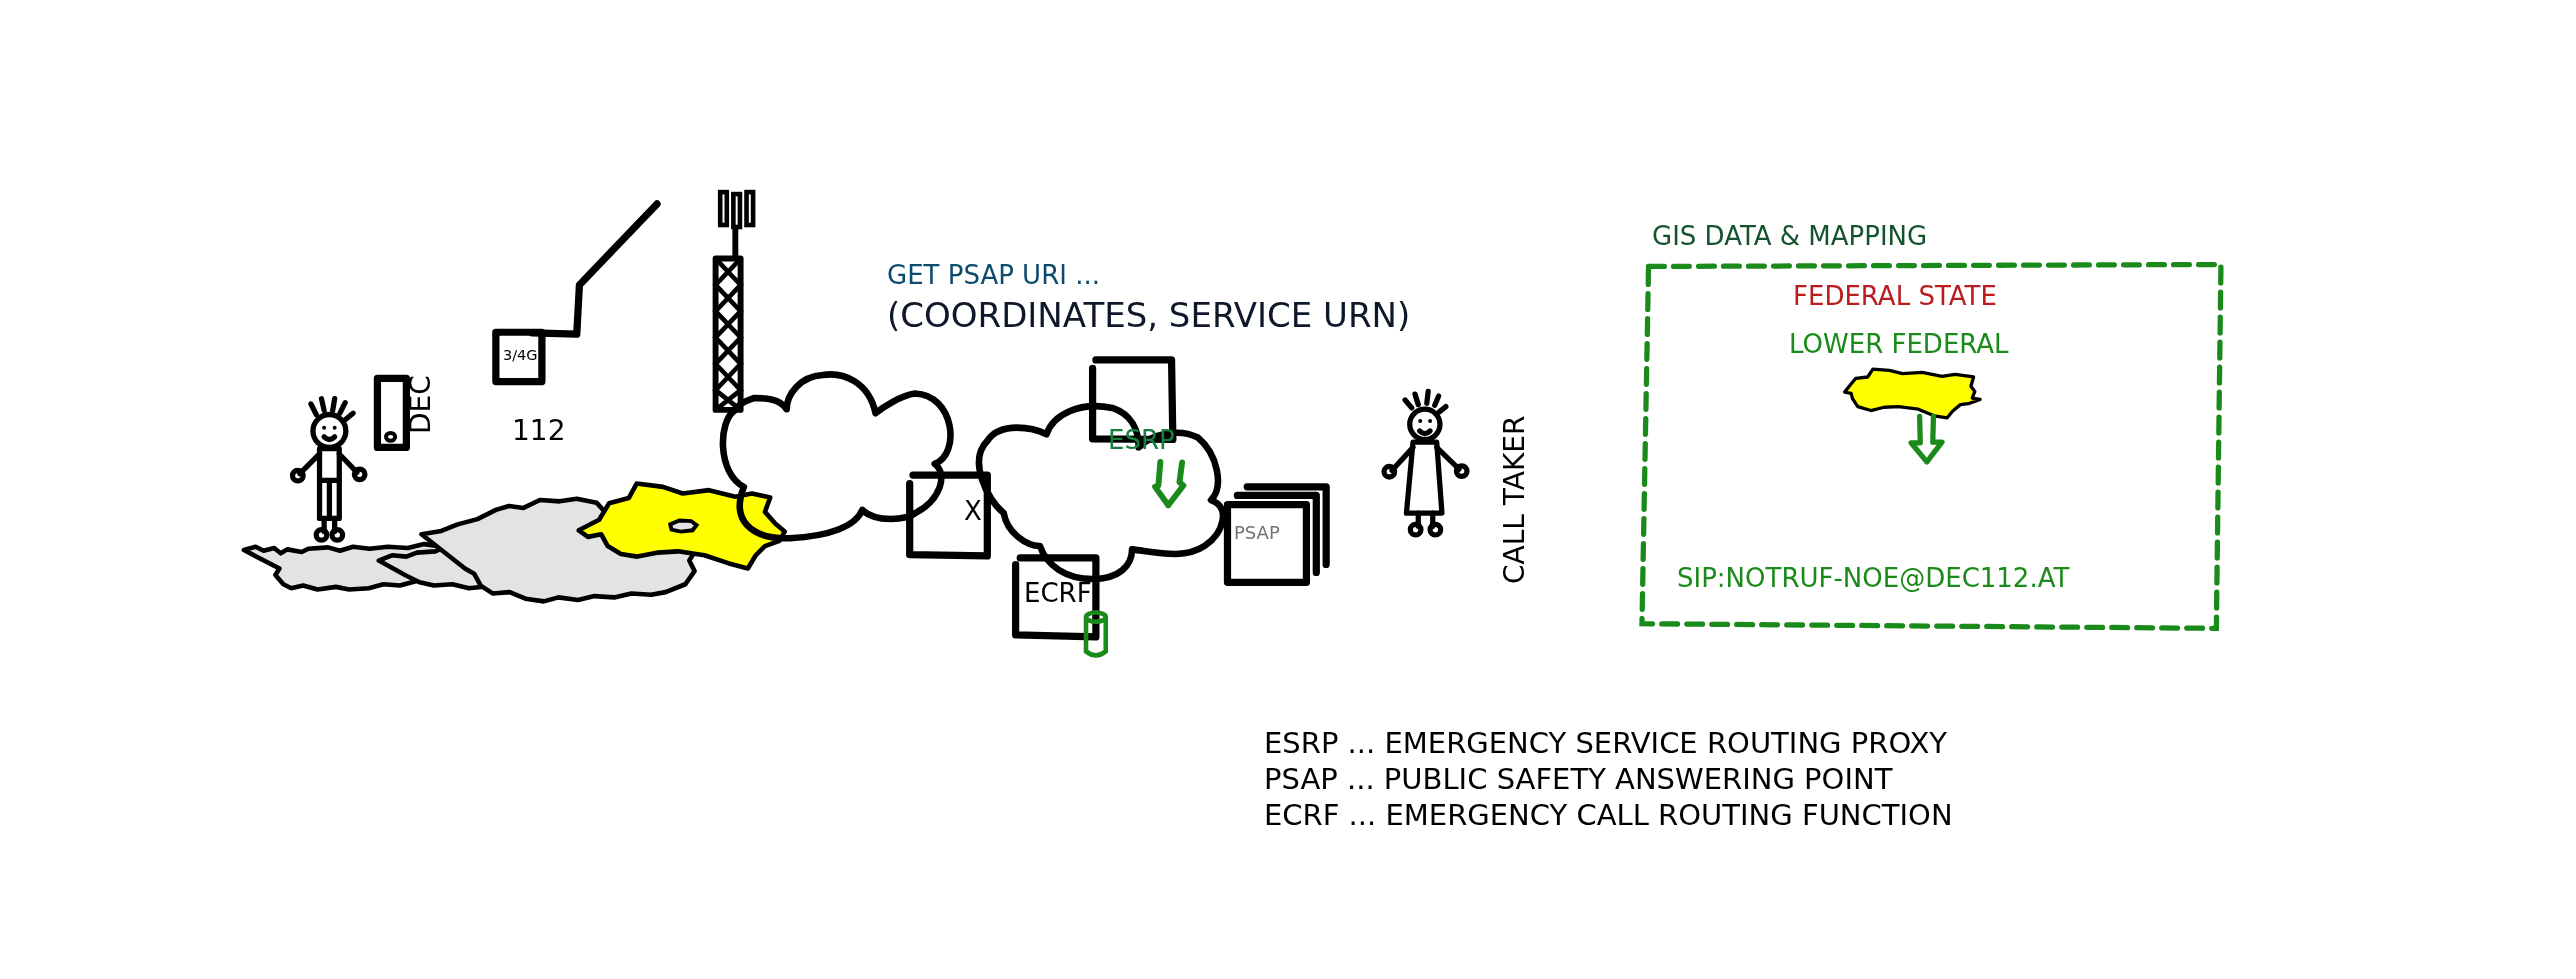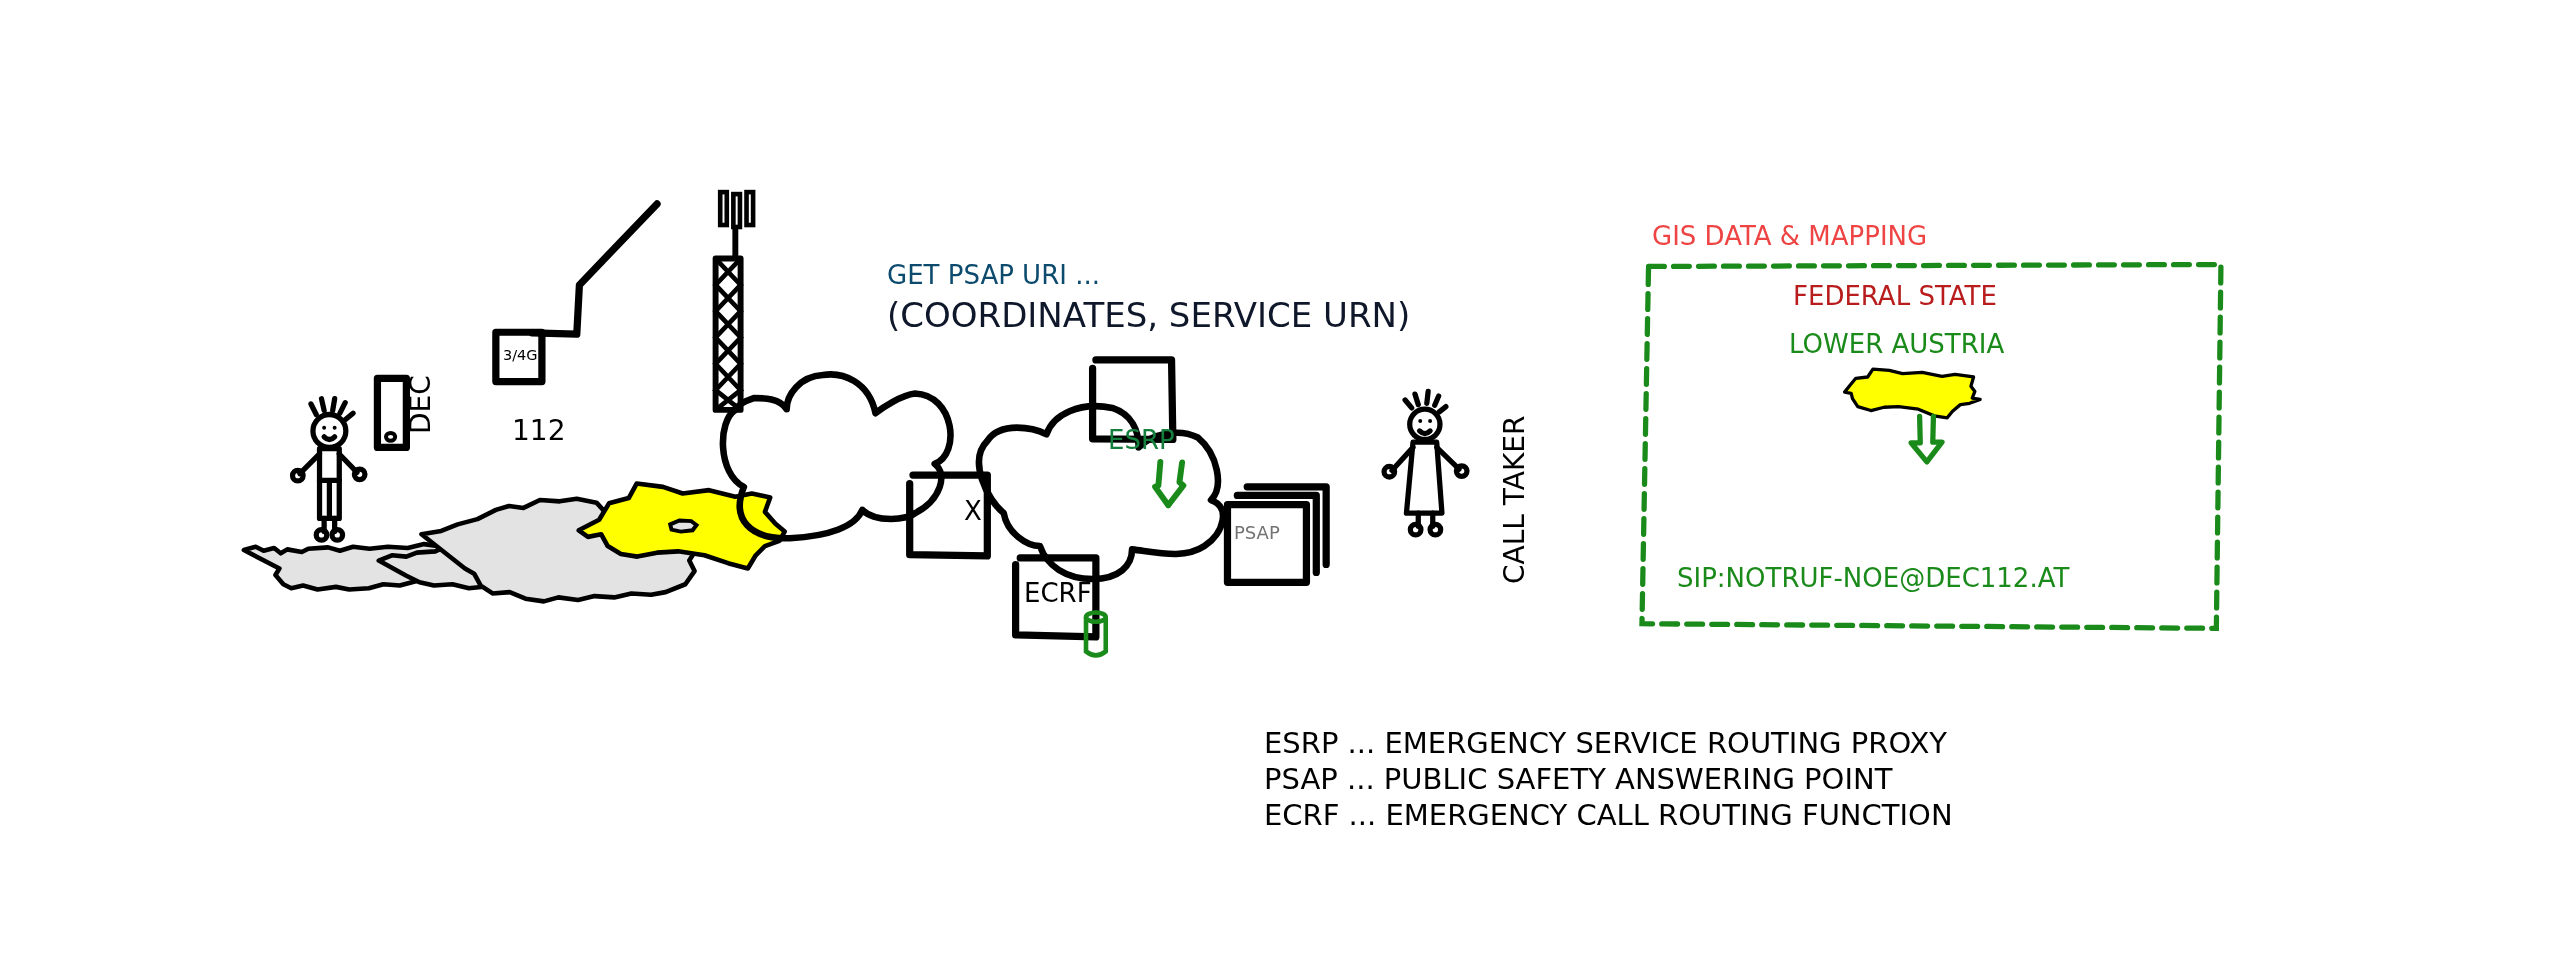--- a/index.html
+++ b/index.html
@@ -143,7 +143,7 @@
 
   <div class="label hand" style="left:1499px;top:584px;font-size:28px;color:#000;transform:rotate(-90deg);transform-origin:left top;">CALL TAKER</div>
 
-  <div class="label hand" style="left:1652px;top:222px;font-size:26px;color:#ef4444;">GIS DATA &amp; MAPPING</div>
+  <div class="label hand" style="left:1652px;top:222px;font-size:26px;color:#14532d;">GIS DATA &amp; MAPPING</div>
   <div class="label hand" style="left:1793px;top:282px;font-size:26px;color:#b91c1c;">FEDERAL STATE</div>
   <div class="label hand" style="left:1789px;top:330px;font-size:26px;color:#1a8a1a;">LOWER AUSTRIA</div>
   <div class="label hand" style="left:1677px;top:564px;font-size:26px;color:#1a8a1a;">SIP:NOTRUF-NOE@DEC112.AT</div>

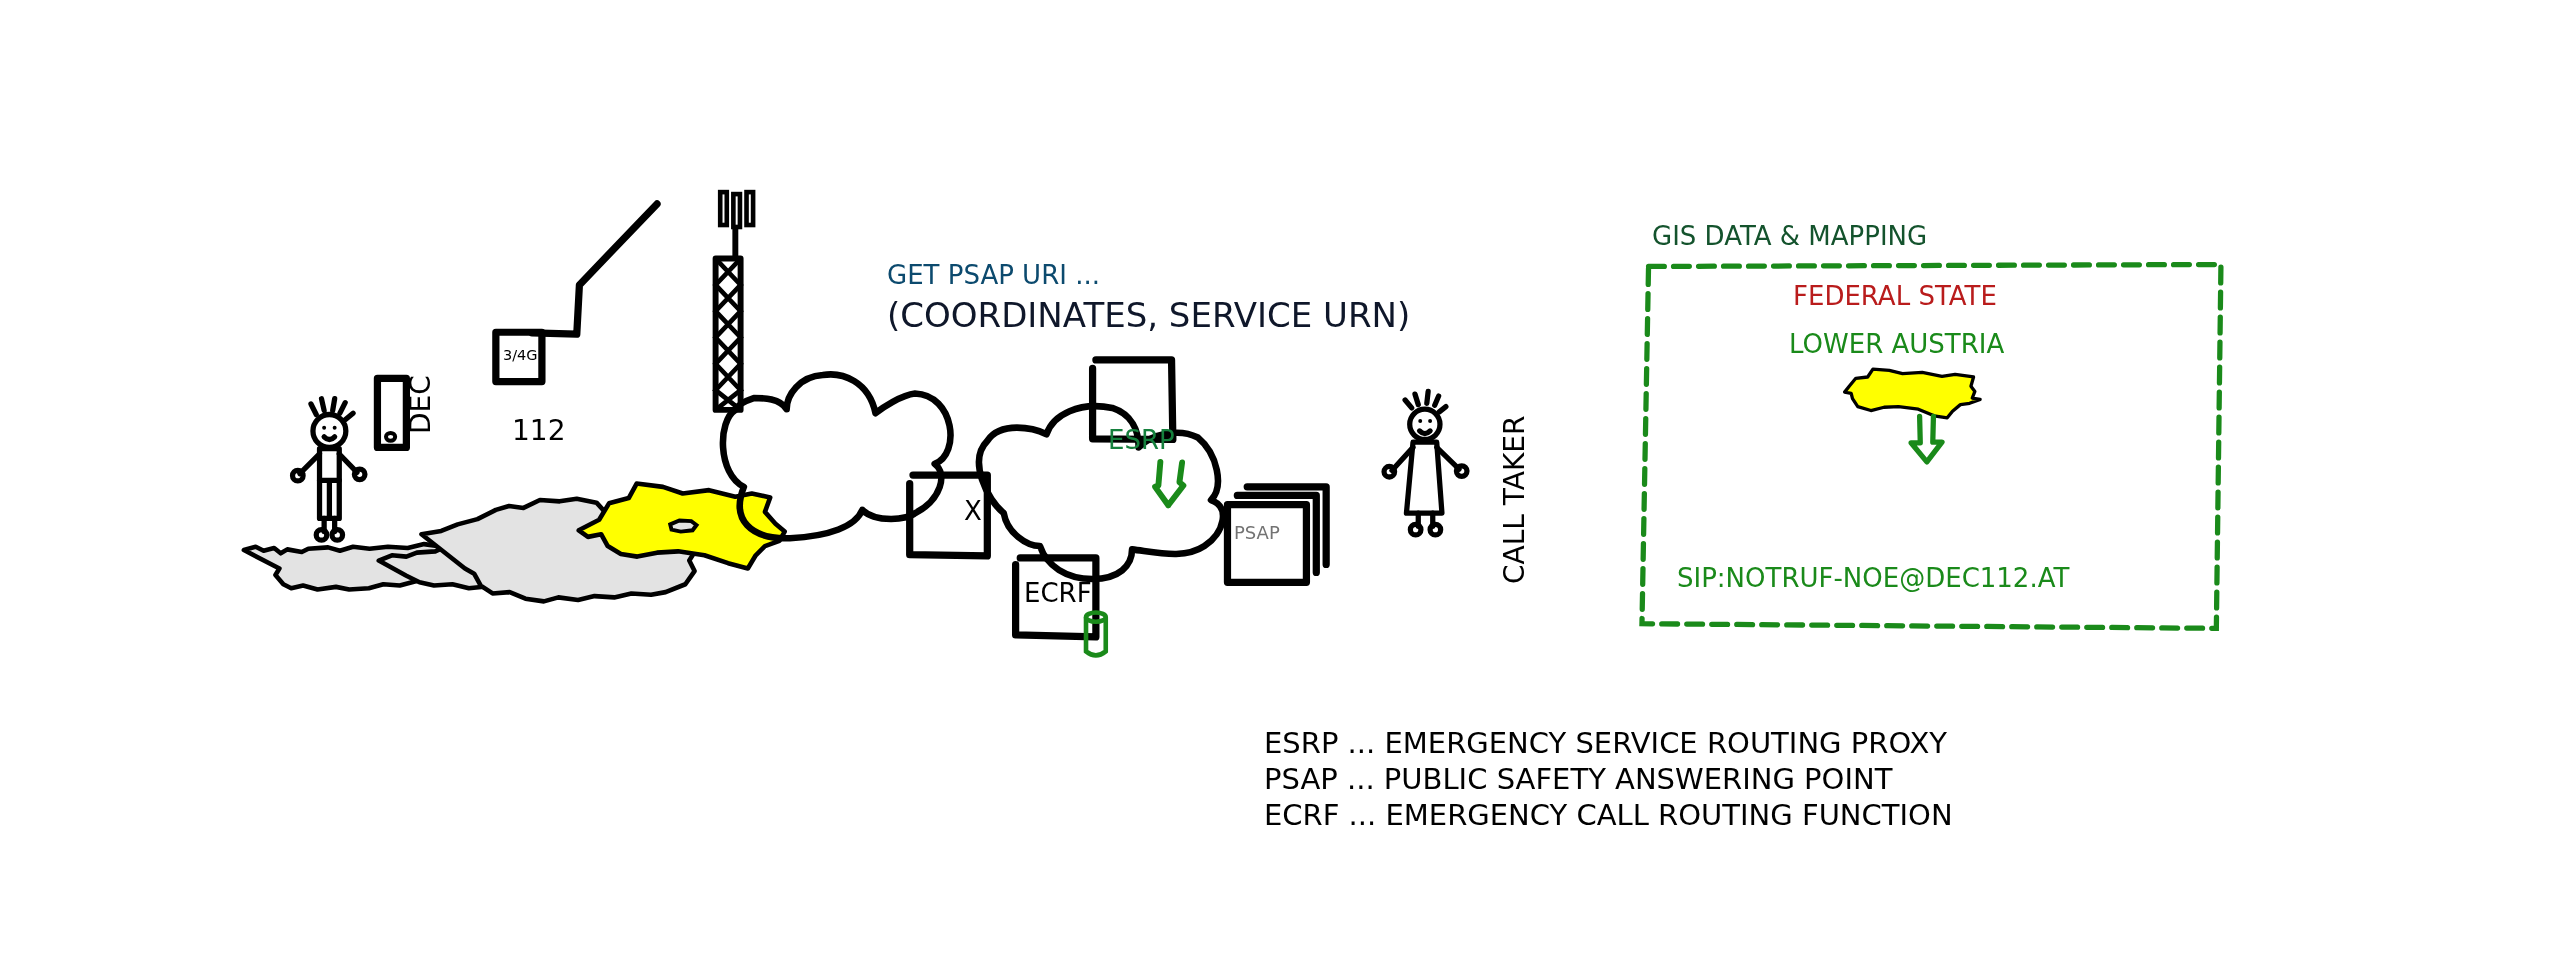--- a/index.html
+++ b/index.html
@@ -145,7 +145,7 @@
 
   <div class="label hand" style="left:1652px;top:222px;font-size:26px;color:#14532d;">GIS DATA &amp; MAPPING</div>
   <div class="label hand" style="left:1793px;top:282px;font-size:26px;color:#b91c1c;">FEDERAL STATE</div>
-  <div class="label hand" style="left:1789px;top:330px;font-size:26px;color:#1a8a1a;">LOWER AUSTRIA</div>
+  <div class="label hand" style="left:1789px;top:330px;font-size:26px;color:#1a8a1a;">LOWER FEDERAL</div>
   <div class="label hand" style="left:1677px;top:564px;font-size:26px;color:#1a8a1a;">SIP:NOTRUF-NOE@DEC112.AT</div>
 
   <div style="position:absolute;left:1264px;top:691px;margin-top:36px;">

